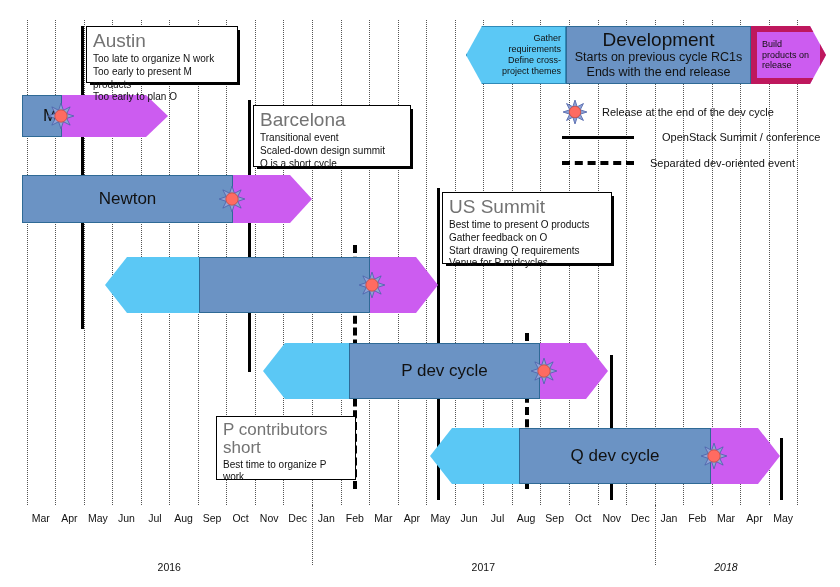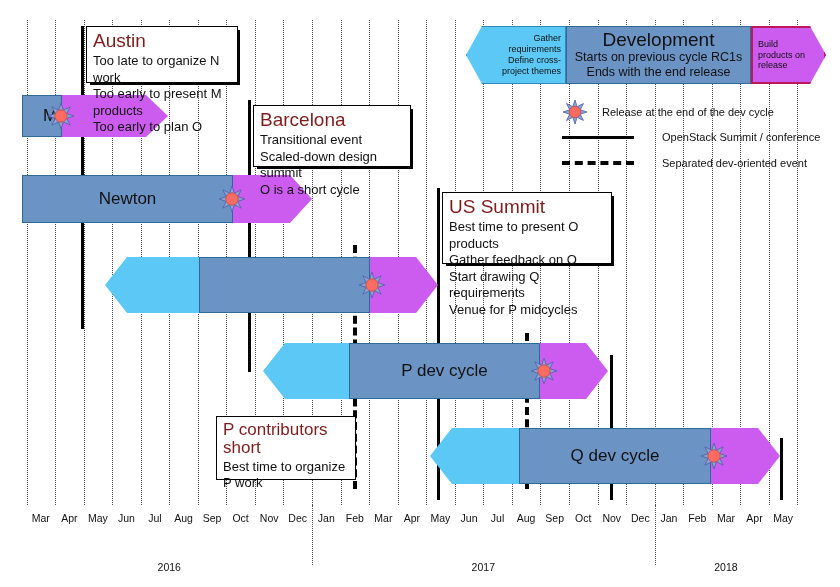--- a/index.html
+++ b/index.html
@@ -26,7 +26,7 @@
 
   .callout{position:absolute;background:#fff;border:1px solid #000;box-sizing:border-box;padding:4px 6px;
            box-shadow:3px 3px 0 -1px #000;}
-  .callout .title{font-size:19px;color:#7f1d1d;line-height:1.05;margin-bottom:2px;}
+  .callout .title{font-size:19px;color:#737373;line-height:1.05;margin-bottom:2px;}
   .callout .line{font-size:13px;color:#111;line-height:1.28;}
 
   .legend-flow{position:absolute;}

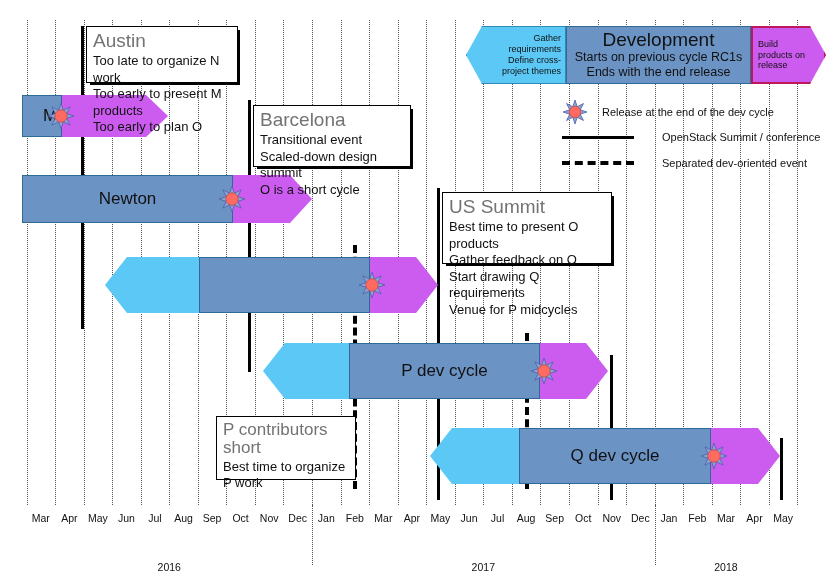--- a/index.html
+++ b/index.html
@@ -34,7 +34,7 @@
       text-align:center;}
   .lf.cyan{background:#5BC8F5;border:1px solid #2f8ab8;clip-path:polygon(16px 0,100% 0,100% 100%,16px 100%,0 50%);}
   .lf.blue{background:#6B93C4;border:1px solid #2f6a96;}
-  .lf.magenta{background:#CC5CF0;border:2px solid #be185d;clip-path:polygon(0 0,calc(100% - 16px) 0,100% 50%,calc(100% - 16px) 100%,0 100%);}
+  .lf.magenta{background:#CC5CF0;border:6px solid #be185d;clip-path:polygon(0 0,calc(100% - 16px) 0,100% 50%,calc(100% - 16px) 100%,0 100%);}
   .lf .txt{font-size:9px;line-height:1.22;color:#111;padding:0 4px;}
   .lf.blue .big{font-size:19px;display:block;line-height:1.1;}
   .lf.blue .sub{font-size:12.5px;display:block;line-height:1.2;}

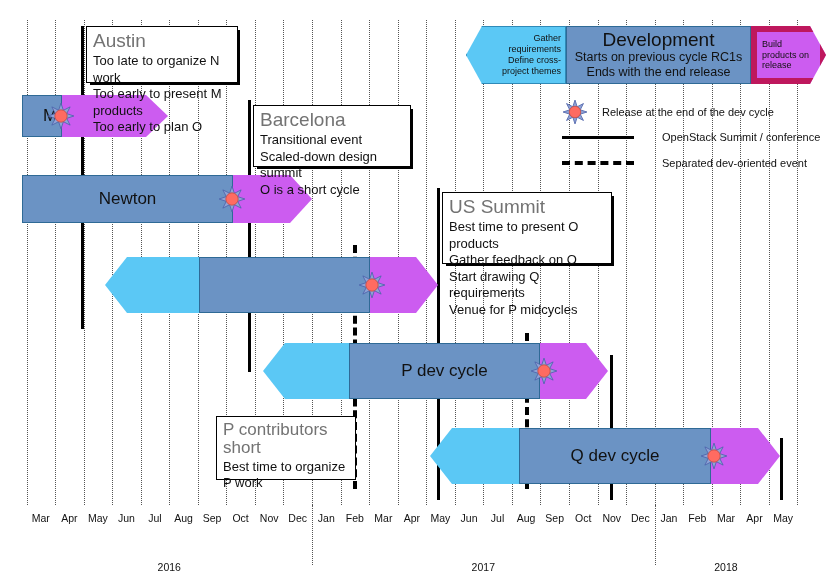--- a/index.html
+++ b/index.html
@@ -27,7 +27,7 @@
   .callout{position:absolute;background:#fff;border:1px solid #000;box-sizing:border-box;padding:4px 6px;
            box-shadow:3px 3px 0 -1px #000;}
   .callout .title{font-size:19px;color:#737373;line-height:1.05;margin-bottom:2px;}
-  .callout .line{font-size:13px;color:#111;line-height:1.28;}
+  .callout .line{font-size:10px;color:#111;line-height:1.28;}
 
   .legend-flow{position:absolute;}
   .lf{position:absolute;top:0;bottom:0;box-sizing:border-box;display:flex;align-items:center;justify-content:center;

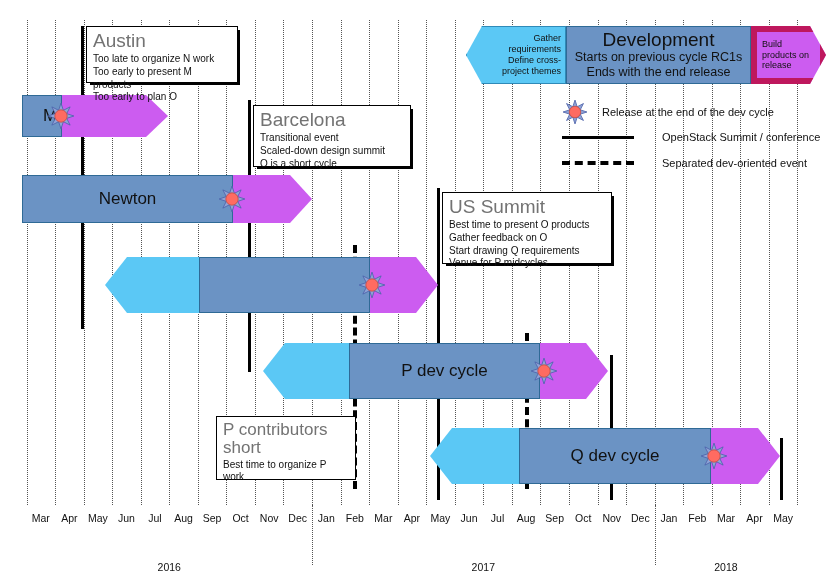--- a/index.html
+++ b/index.html
@@ -124,7 +124,7 @@
   </div>
   <div class="legend-row" style="left:562px;top:157px;">
     <span class="leg-dash"></span>
-    <span style="margin-left:28px;">Separated dev-oriented event</span>
+    <span style="margin-left:16px;">Separated dev-oriented event</span>
   </div>
 
   <div class="vline" style="left:81px;top:26px;height:303px;"></div>

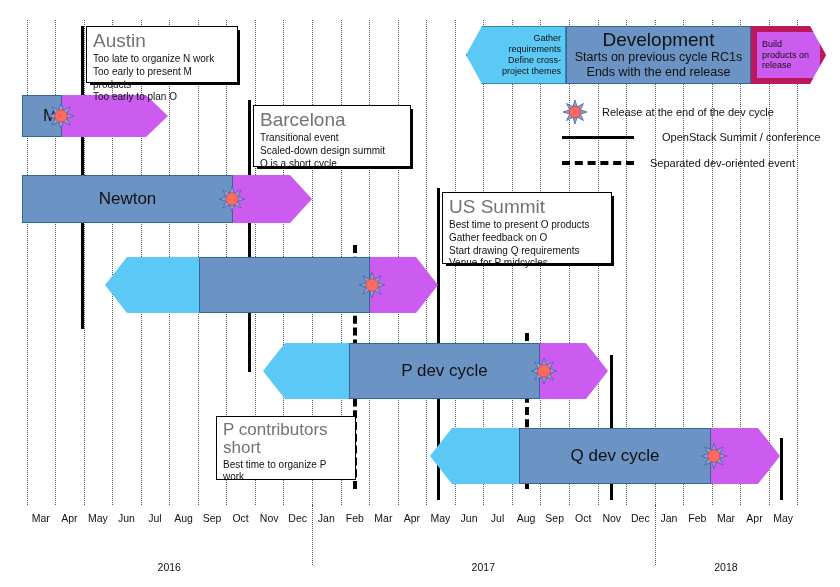--- a/index.html
+++ b/index.html
@@ -248,7 +248,7 @@
       <div class="ylabel" style="left: 26.5px; width: 285.5px; top: 548px;">2016</div>
       <div class="ylabel" style="left: 312px; width: 342.6px; top: 548px;">2017</div>
       <div class="year-line" style="left: 312px; top: 505px; height: 60px;"></div>
-      <div class="ylabel" style="left: 654.6px; width: 142.75px; top: 548px;">2018</div>
+      <div class="ylabel" style="left: 654.6px; width: 142.75px; top: 548px; font-style: italic;">2018</div>
       <div class="year-line" style="left: 654.6px; top: 505px; height: 60px;"></div>
     </div>
 

